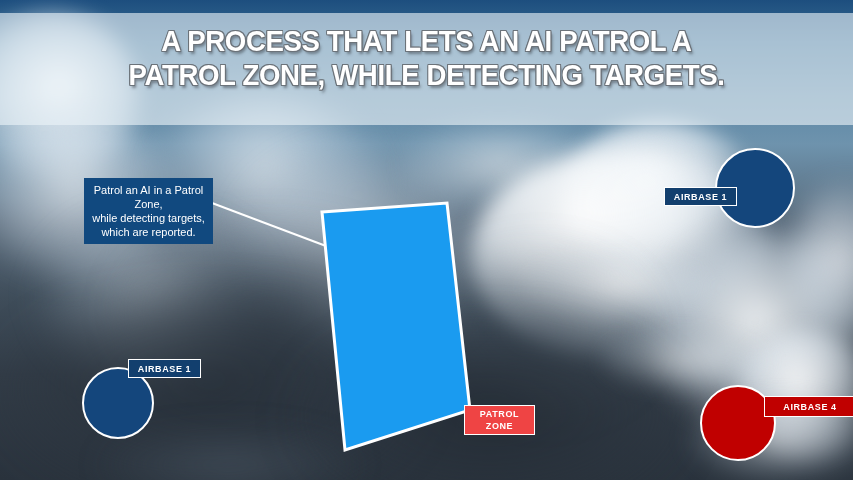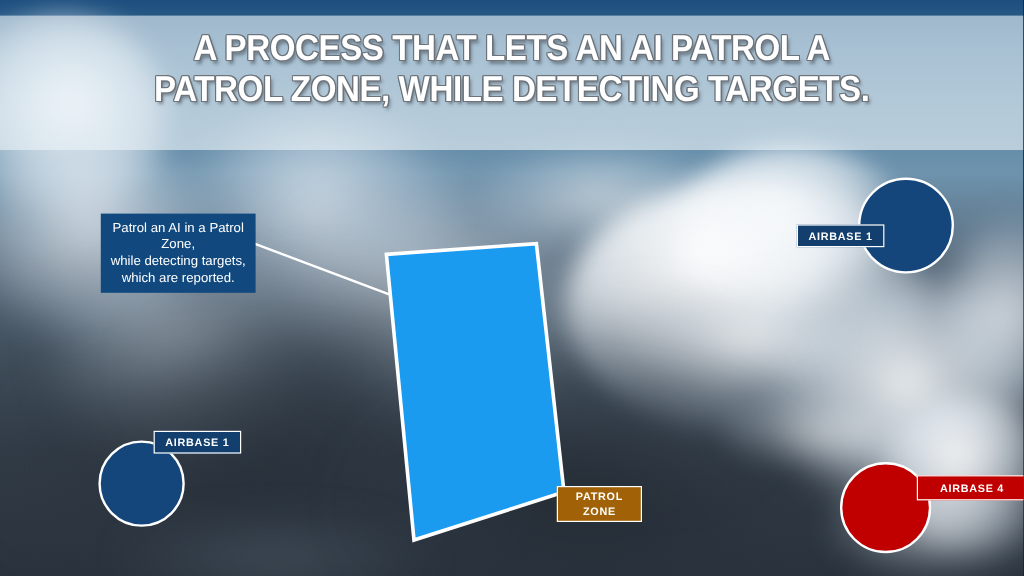--- a/index.html
+++ b/index.html
@@ -151,7 +151,7 @@
   }
   .label-navy { background: #123f6e; }
   .label-red  { background: #c00000; }
-  .label-blue { background: #a16207; }
+  .label-blue { background: #ef4444; }
 
   .lbl-ab1 { left: 128px; top: 359px;  width: 73px;  height: 19px; }
   .lbl-ab2 { left: 664px; top: 187px;  width: 73px;  height: 19px; }

